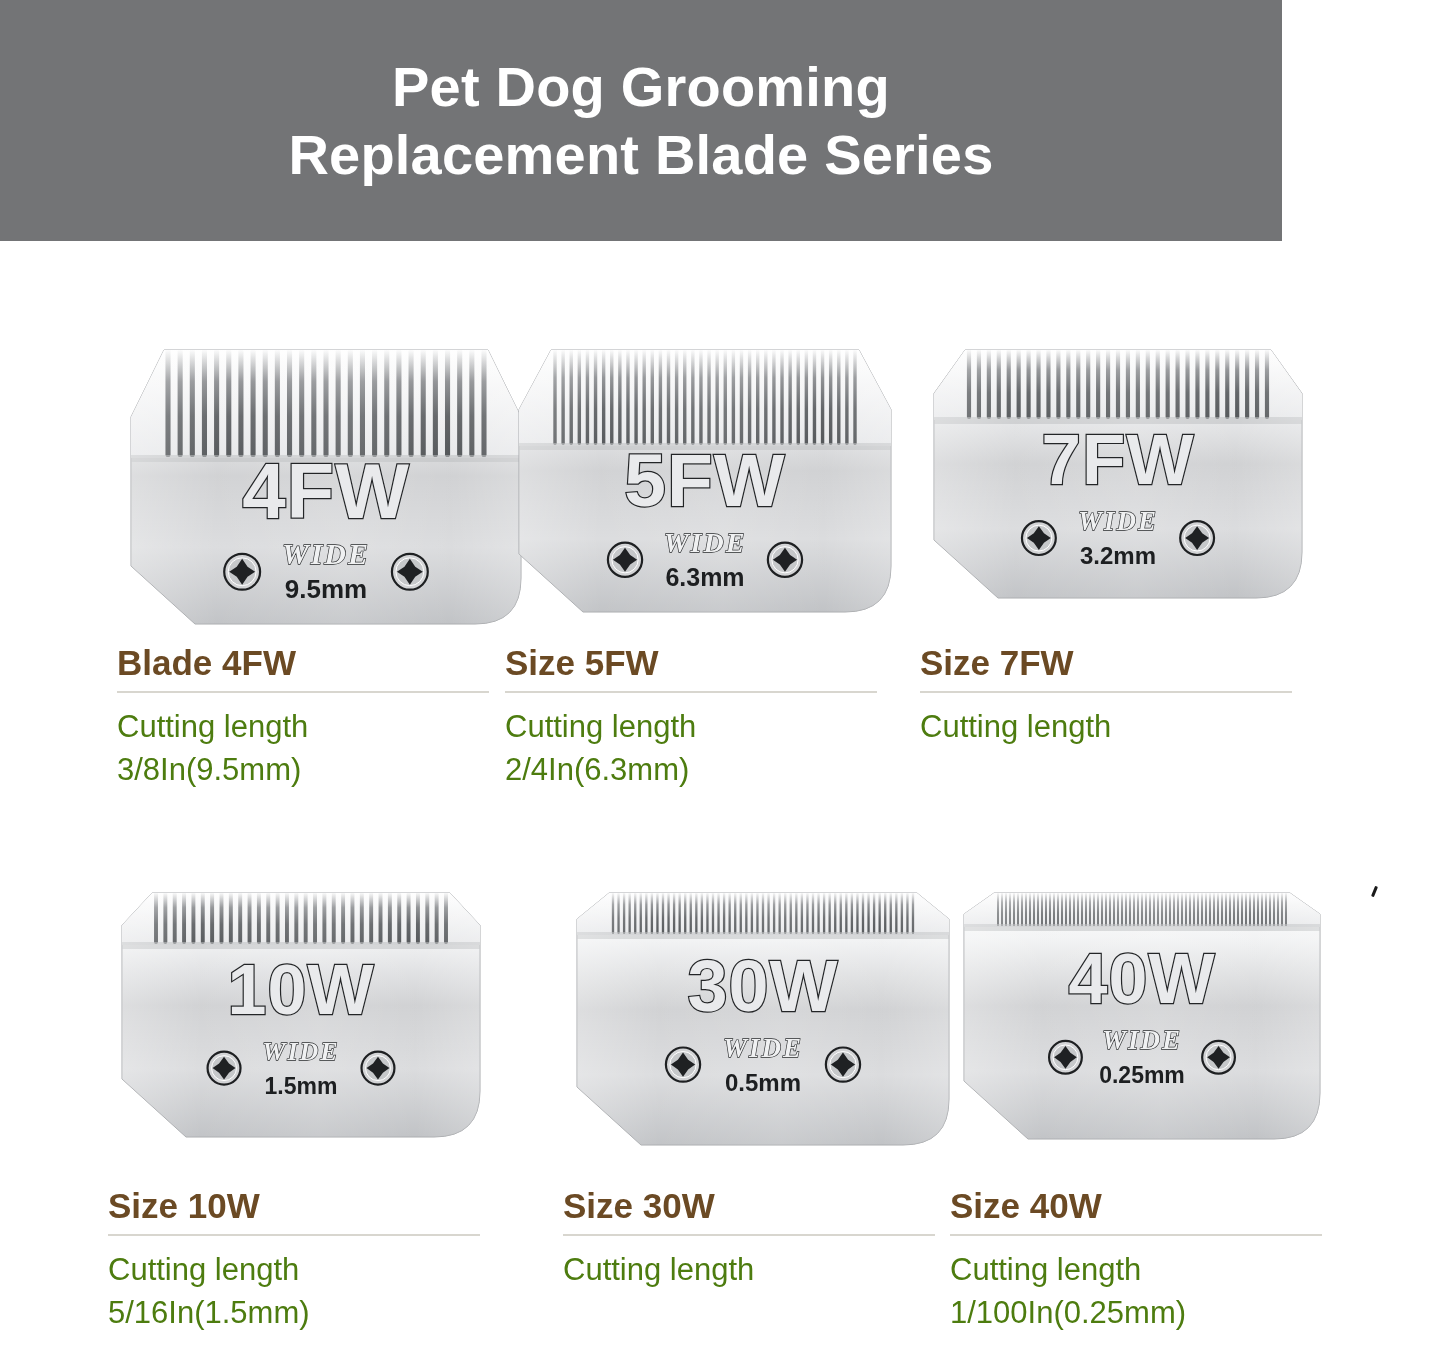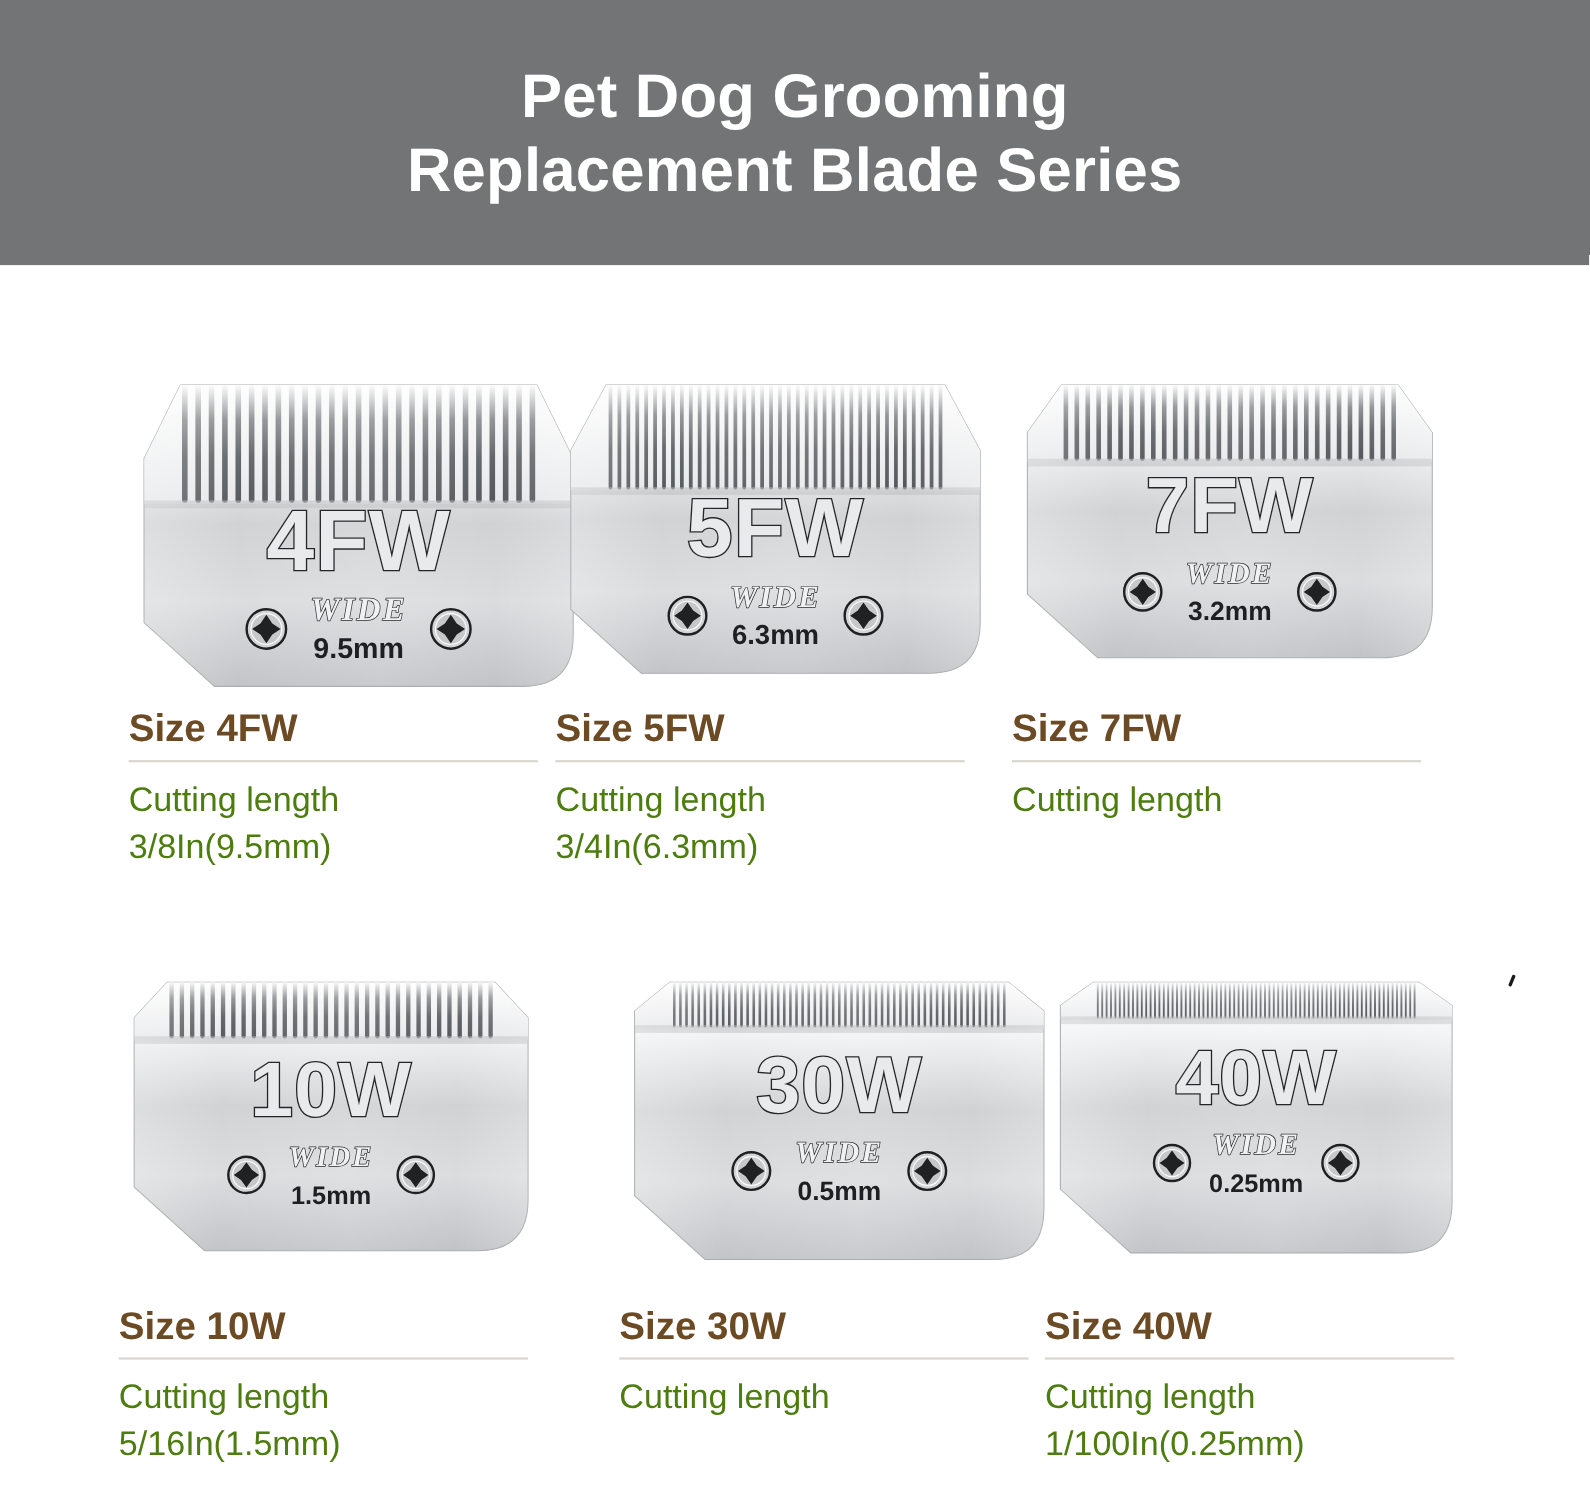--- a/index.html
+++ b/index.html
@@ -26,7 +26,7 @@
     position: absolute;
     left: 0;
     top: 0;
-    width: 1445px;
+    width: 1282px;
     height: 241px;
     background: #737476;
     display: flex;

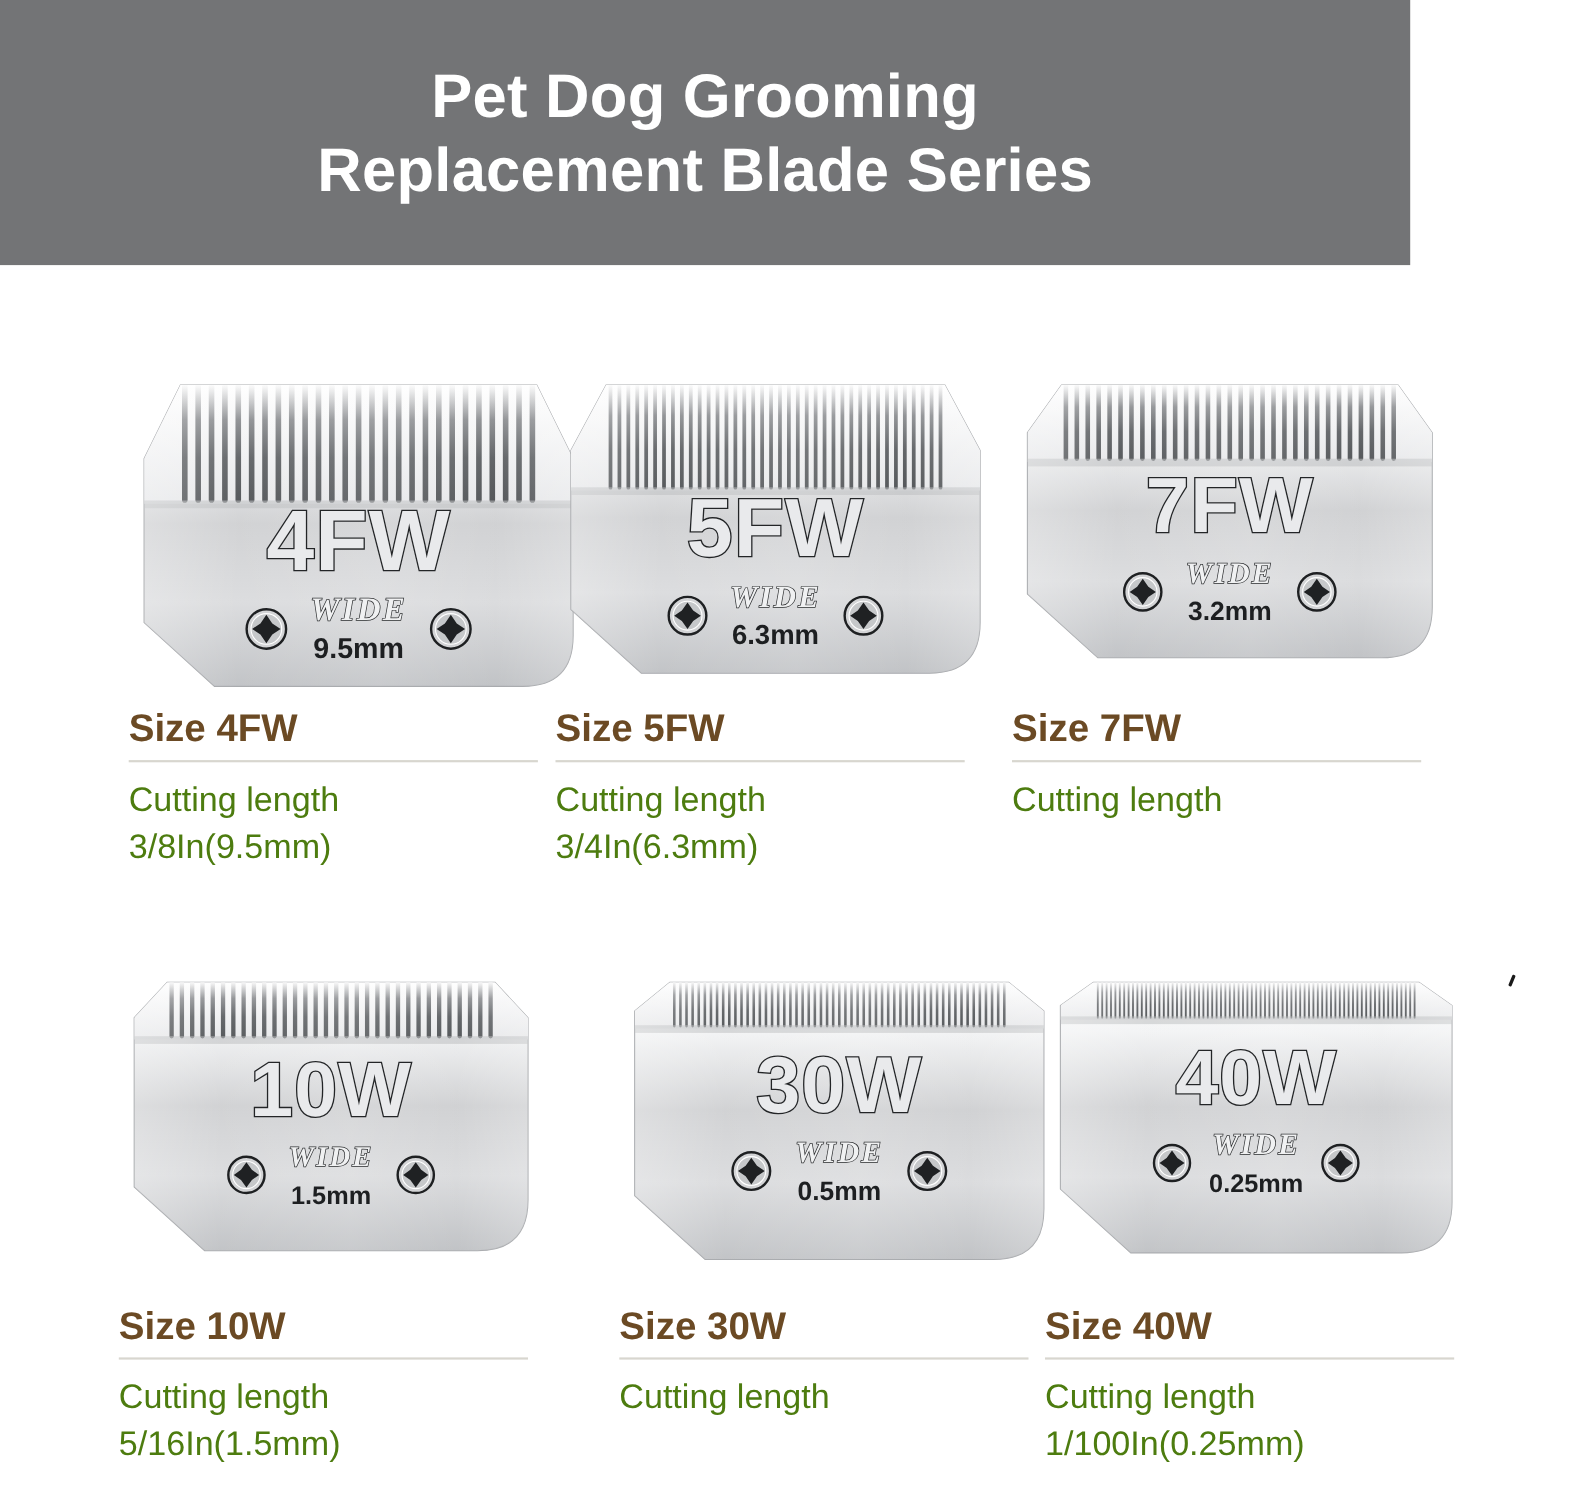--- a/index.html
+++ b/index.html
@@ -233,7 +233,7 @@
   </svg>
     </div>
     <div class="caption">
-      <div class="caption-title">Size 4FW</div>
+      <div class="caption-title">Blade 4FW</div>
       <div class="caption-rule"></div>
       <div class="caption-body">Cutting length</div>
       <div class="caption-body">3/8In(9.5mm)</div>

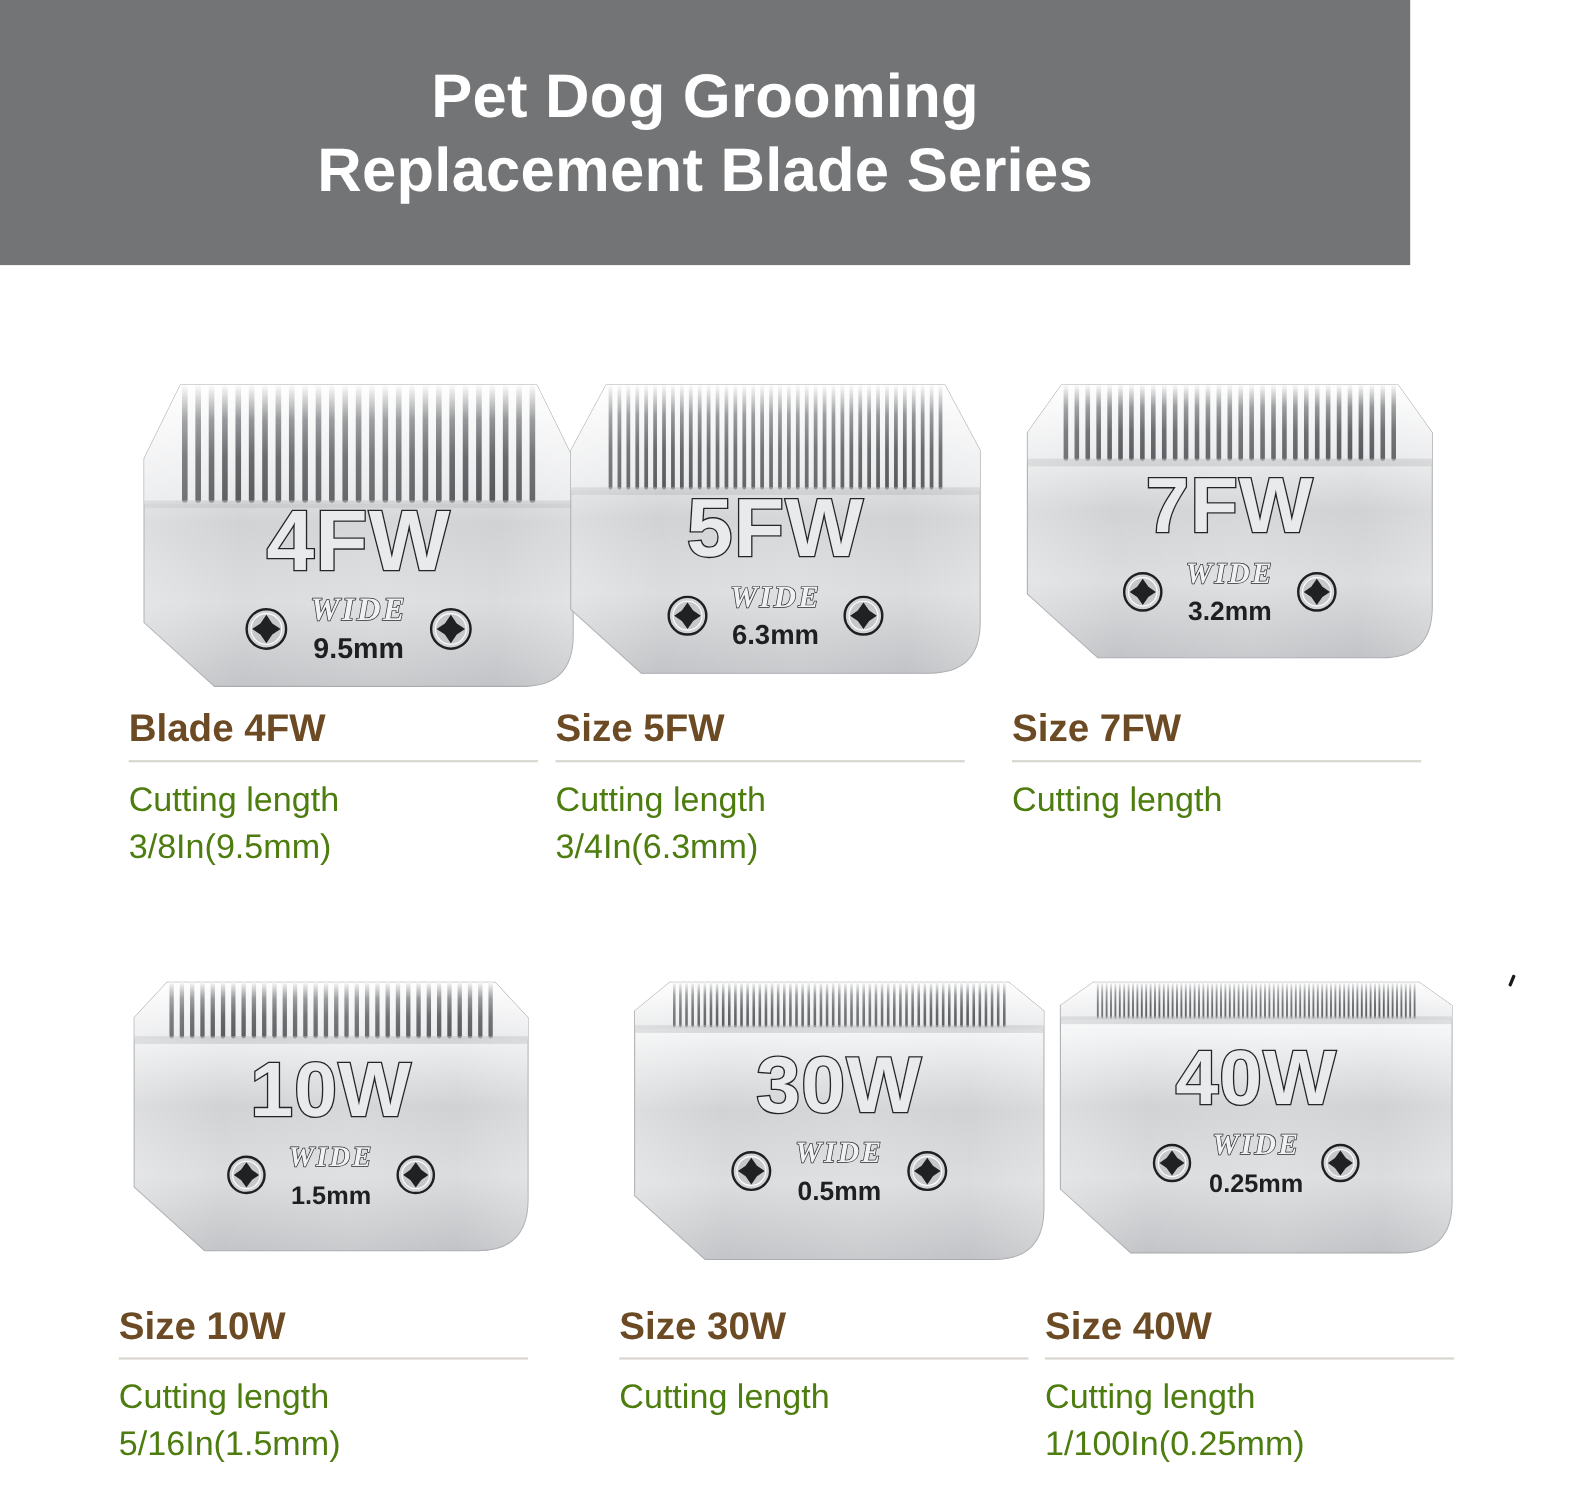--- a/index.html
+++ b/index.html
@@ -357,7 +357,7 @@
       <div class="caption-title">Size 5FW</div>
       <div class="caption-rule"></div>
       <div class="caption-body">Cutting length</div>
-      <div class="caption-body">3/4In(6.3mm)</div>
+      <div class="caption-body">2/4In(6.3mm)</div>
     </div>
       </div>
       <div class="card r0 c2">

